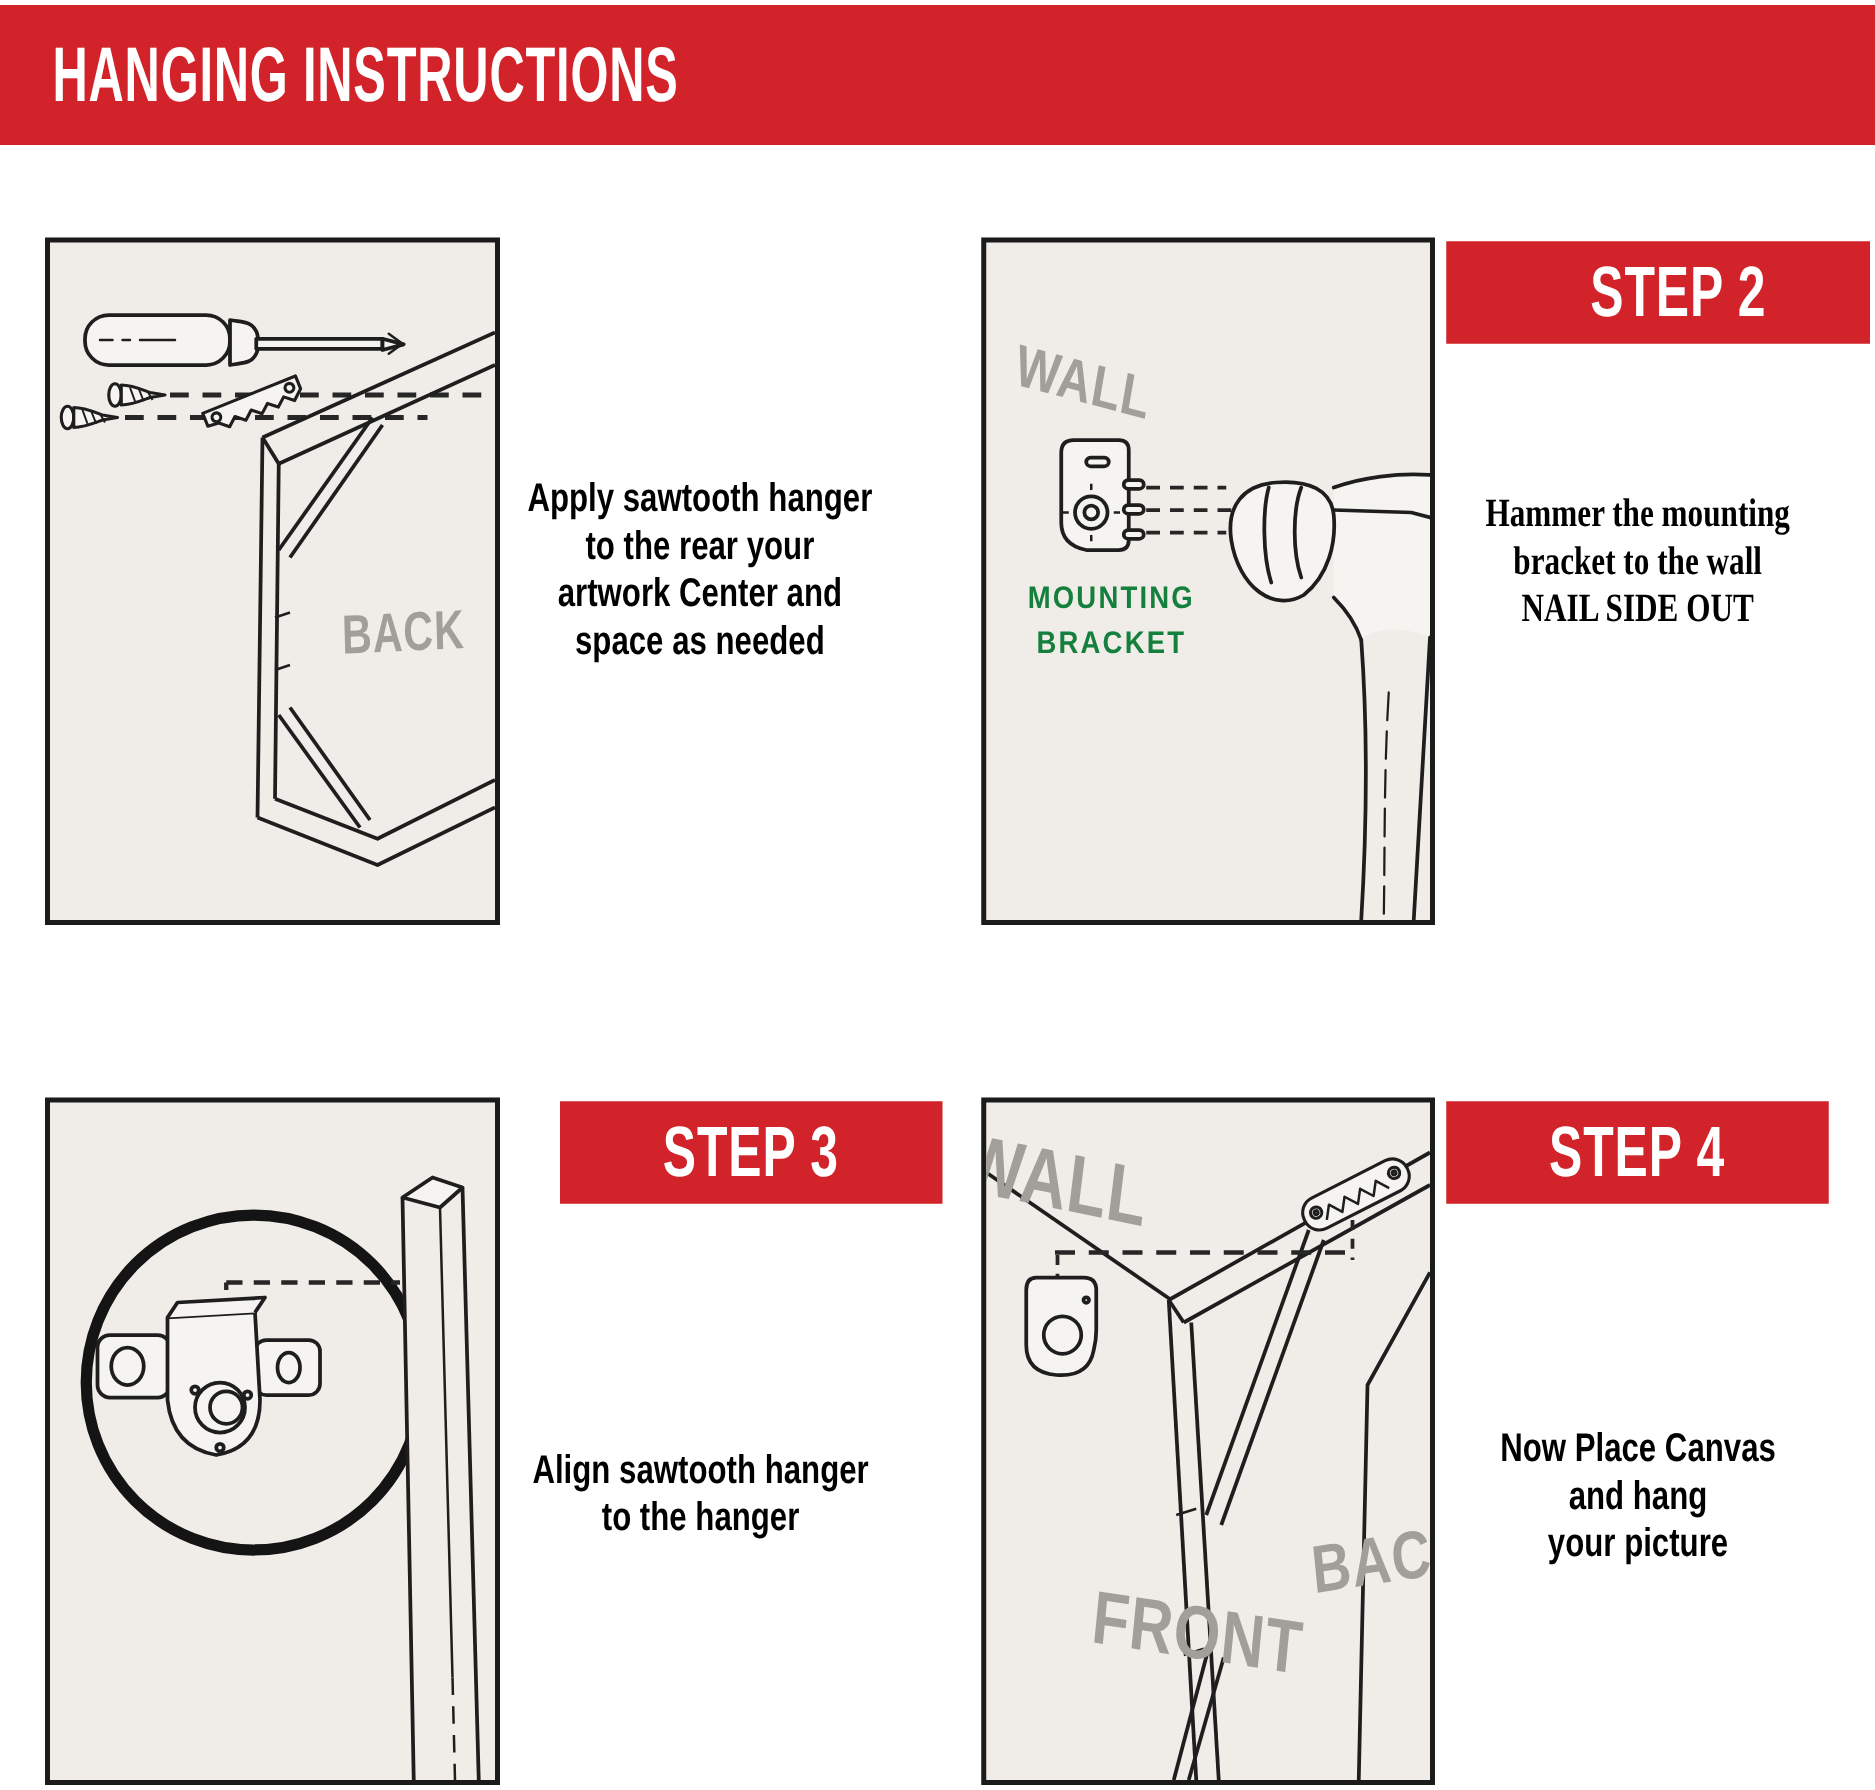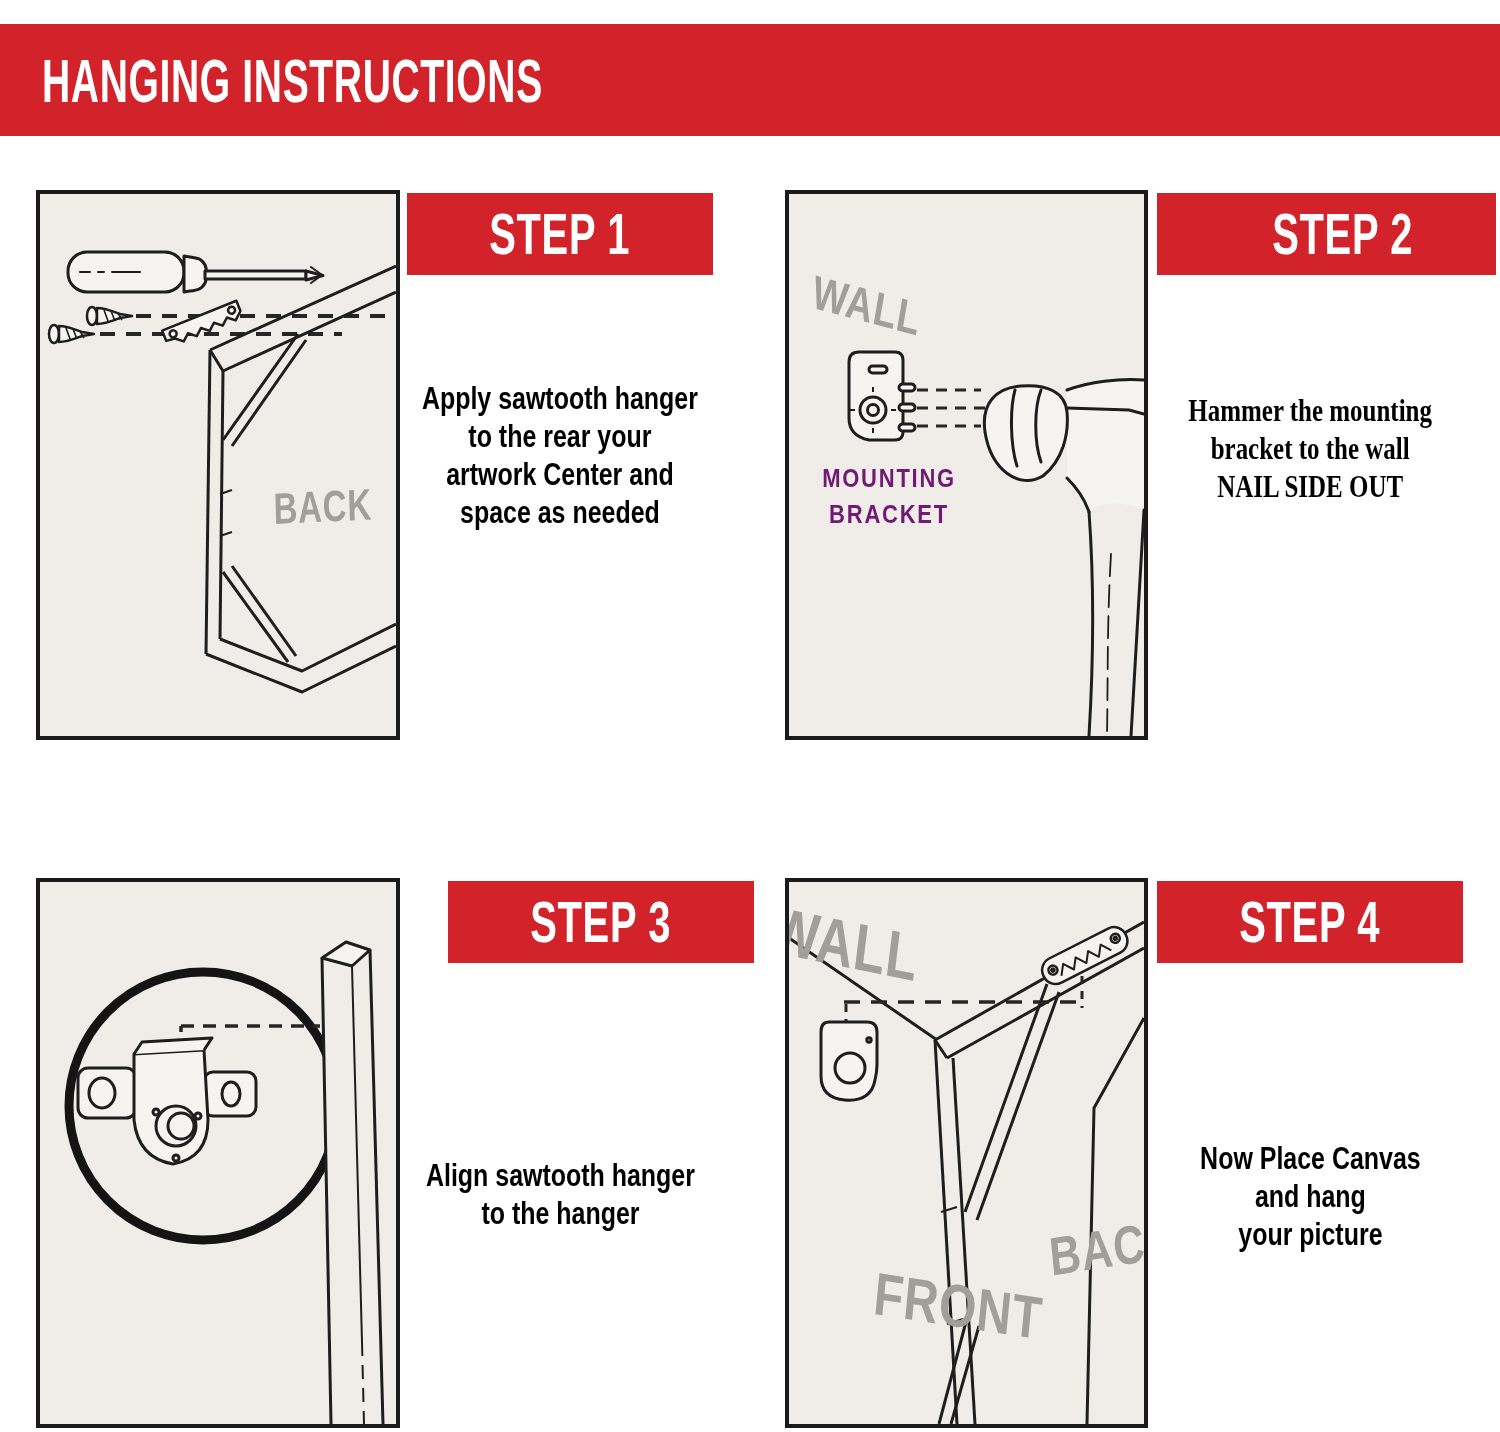--- a/index.html
+++ b/index.html
@@ -6,7 +6,7 @@
   .page{position:relative;width:1500px;height:1432px;background:#ffffff;overflow:hidden;
         font-family:"Liberation Sans",sans-serif;}
   
-  .topbar{position:absolute;left:0;top:4px;width:1500px;height:112px;background:#d2232a;margin-top:20px;}
+  .topbar{position:absolute;left:0;top:4px;width:1500px;height:112px;background:#d2232a;}
   .topbar h1{margin:0;position:absolute;left:42px;top:0;height:112px;line-height:114px;
              color:#ffffff;font-size:62px;font-weight:bold;letter-spacing:1px;
              transform:scaleX(0.63);transform-origin:left center;white-space:nowrap;}

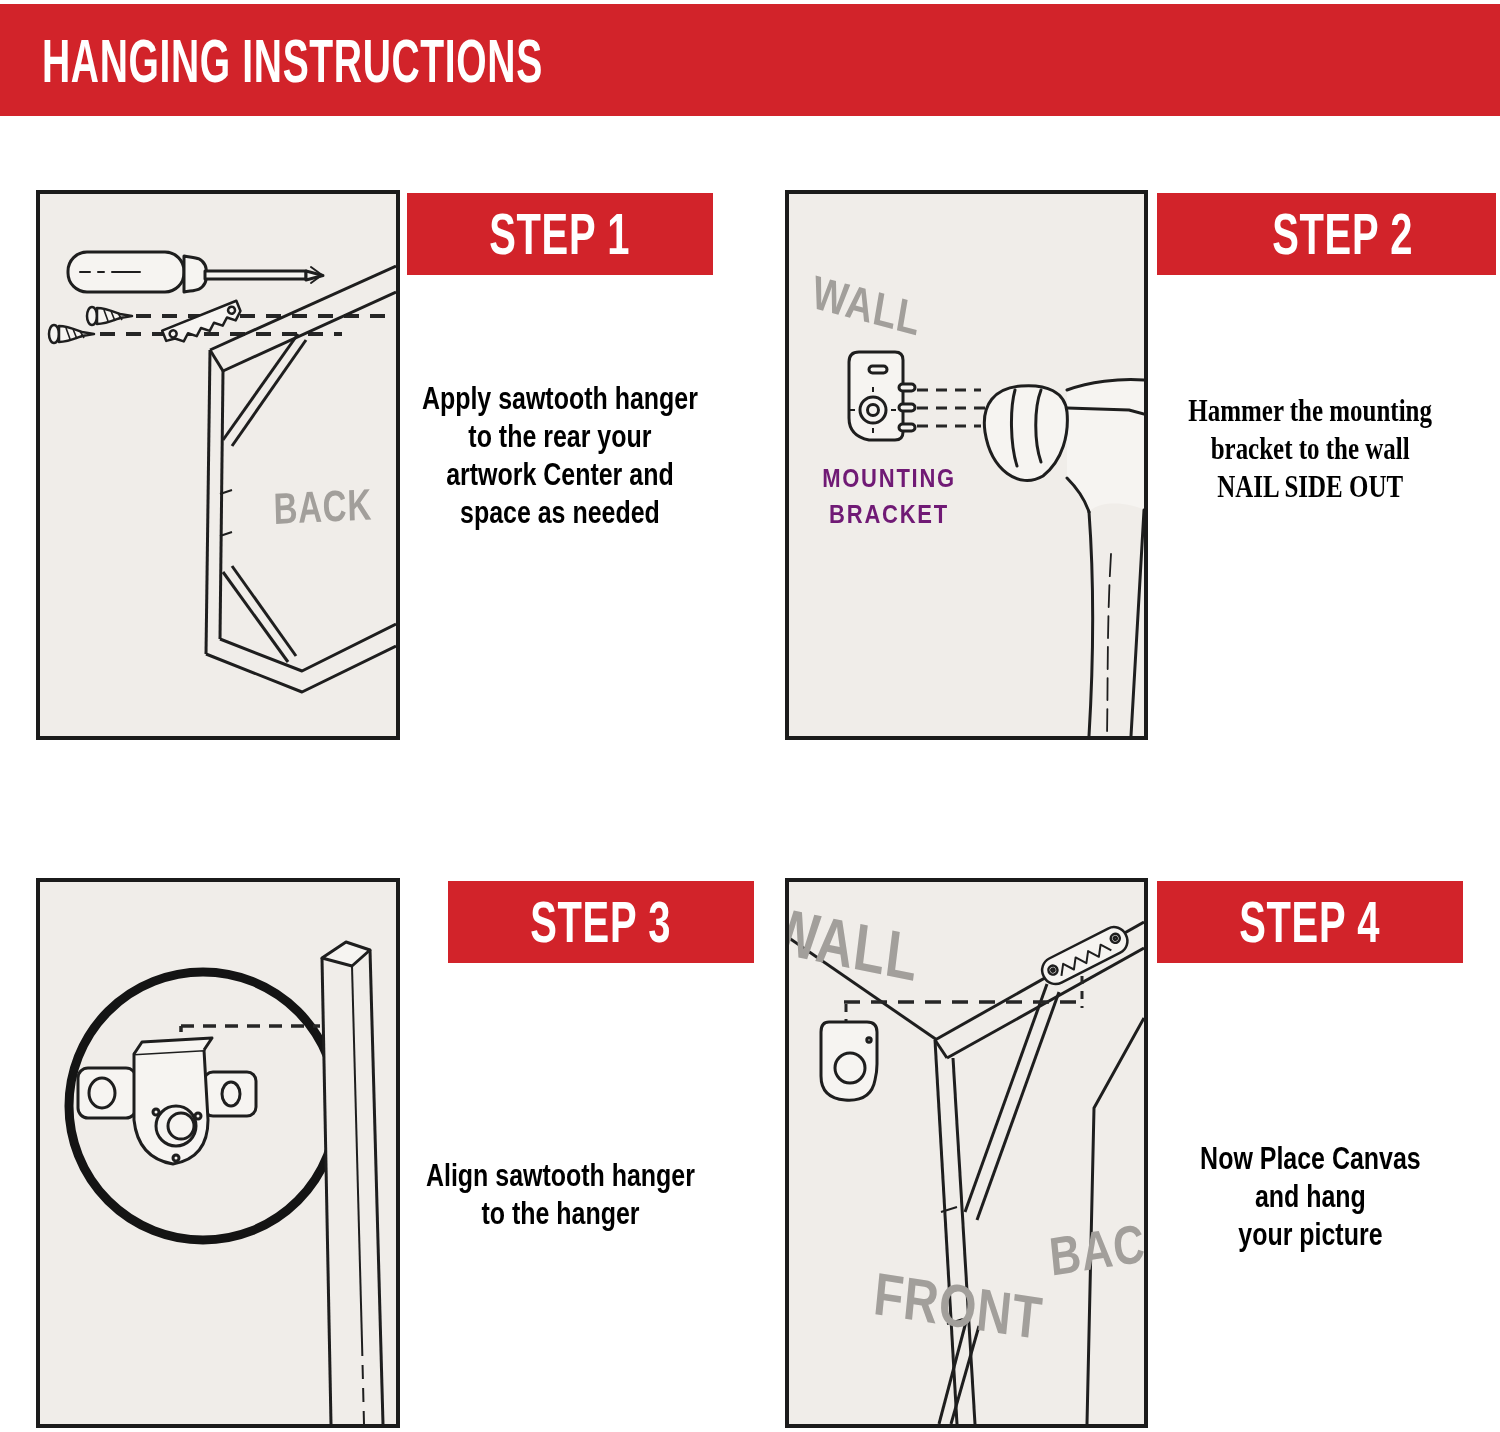--- a/index.html
+++ b/index.html
@@ -107,9 +107,6 @@
       </g>
     </svg>
     <span class="halftone lbl-back1">BACK</span>
-  </div>
-  <div class="banner b1">
-    <span>STEP 1</span>
   </div>
   <div class="steptext t1">
     <span>Apply sawtooth hanger

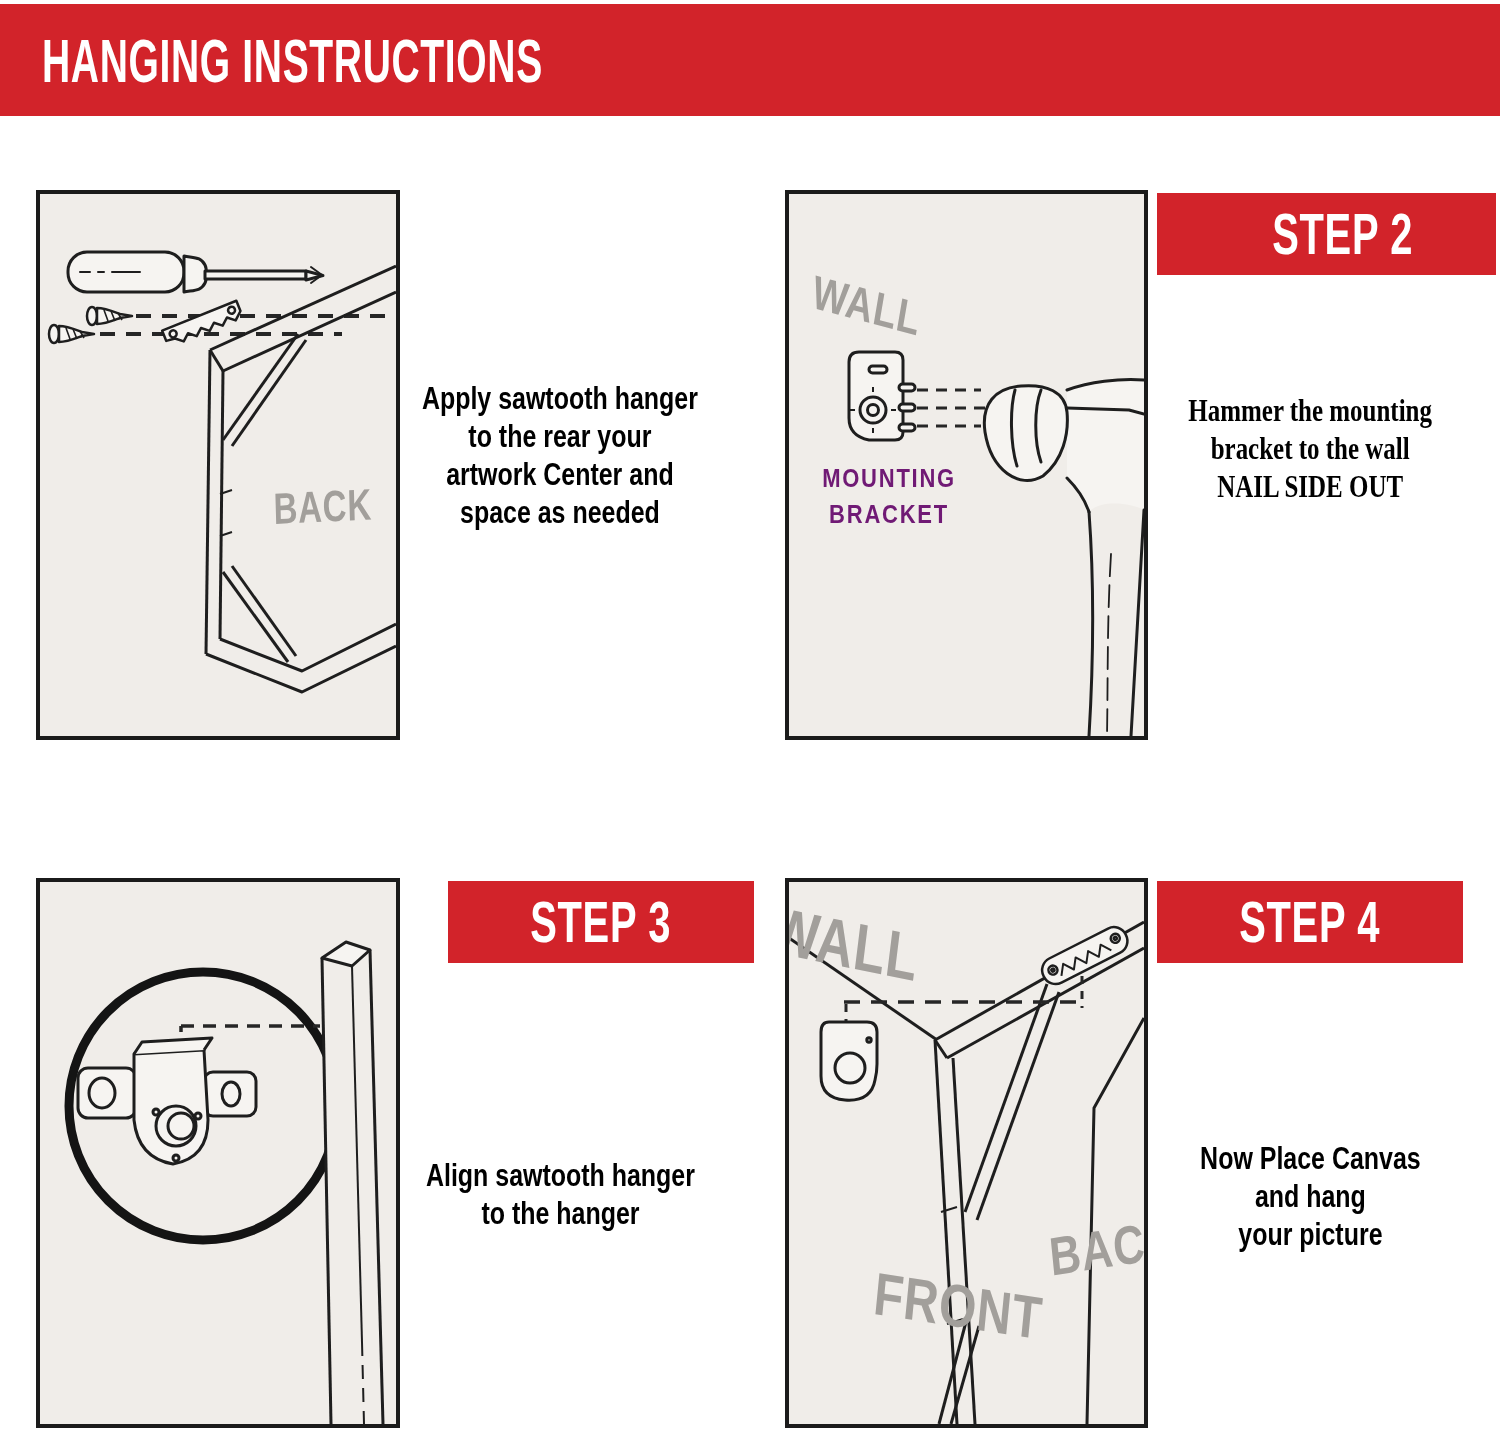--- a/index.html
+++ b/index.html
@@ -44,7 +44,7 @@
   .lbl-front4{left:88px;top:382px;font-size:60px;transform:scaleX(0.8) rotate(7deg);transform-origin:left top;}
   .lbl-back4{left:258px;top:348px;font-size:54px;transform:scaleX(0.8) rotate(-7deg);transform-origin:left top;}
   
-  .bracketlabel{position:absolute;left:16px;top:266px;width:168px;text-align:center;color:#701a75;}
+  .bracketlabel{position:absolute;left:16px;top:266px;width:168px;text-align:center;color:#15803d;}
   .bracketlabel span{display:inline-block;white-space:pre-line;font-weight:bold;font-size:25px;
                      line-height:36px;letter-spacing:2px;transform:scaleX(0.88);transform-origin:center top;}
 </style>

